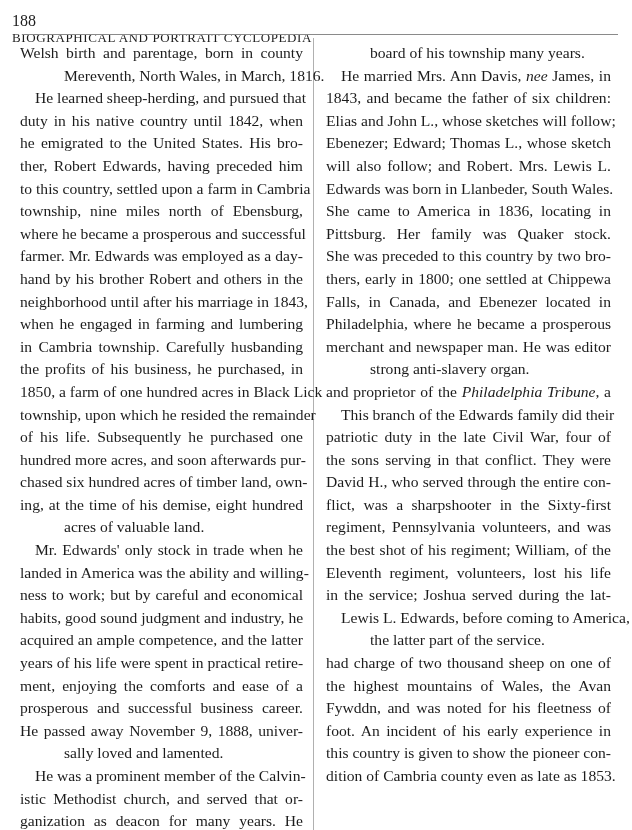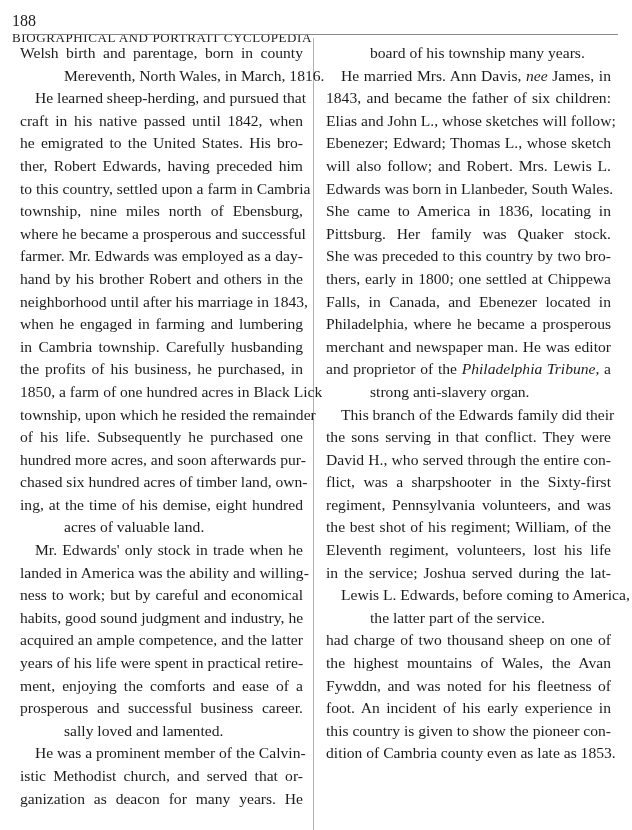--- a/index.html
+++ b/index.html
@@ -34,7 +34,7 @@
     <div class="line">Welsh birth and parentage, born in county</div>
     <div class="line last">Mereventh, North Wales, in March, 1816.</div>
     <div class="line indent">He learned sheep-herding, and pursued that</div>
-    <div class="line">craft in his native passed until 1842, when</div>
+    <div class="line">duty in his native country until 1842, when</div>
     <div class="line">he emigrated to the United States.  His bro-</div>
     <div class="line">ther, Robert Edwards, having preceded him</div>
     <div class="line">to this country, settled upon a farm in Cambria</div>

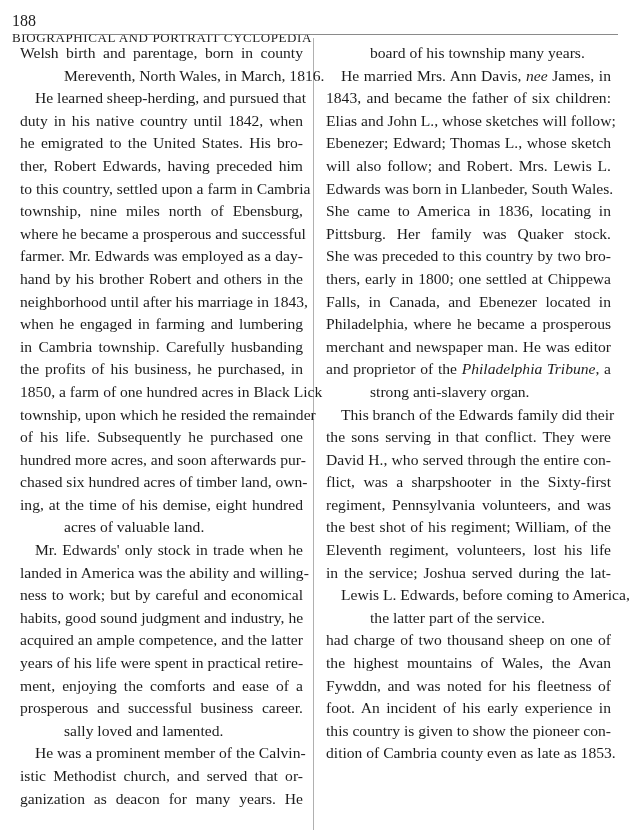--- a/index.html
+++ b/index.html
@@ -81,8 +81,8 @@
     <div class="line">Falls, in Canada, and Ebenezer located in</div>
     <div class="line">Philadelphia, where he became a prosperous</div>
     <div class="line">merchant and newspaper man.  He was editor</div>
+    <div class="line last">strong anti-slavery organ.</div>
     <div class="line">and proprietor of the <i>Philadelphia Tribune</i>, a</div>
-    <div class="line last">strong anti-slavery organ.</div>
     <div class="line indent">This branch of the Edwards family did their</div>
     <div class="line">the sons serving in that conflict.  They were</div>
     <div class="line">David H., who served through the entire con-</div>

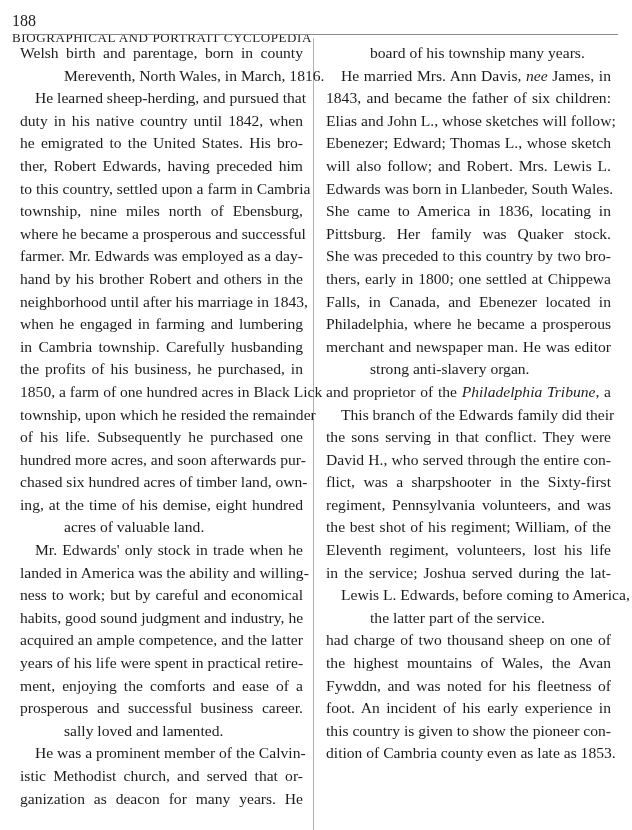--- a/index.html
+++ b/index.html
@@ -84,6 +84,7 @@
     <div class="line last">strong anti-slavery organ.</div>
     <div class="line">and proprietor of the <i>Philadelphia Tribune</i>, a</div>
     <div class="line indent">This branch of the Edwards family did their</div>
+    <div class="line">patriotic duty in the late Civil War, four of</div>
     <div class="line">the sons serving in that conflict.  They were</div>
     <div class="line">David H., who served through the entire con-</div>
     <div class="line">flict, was a sharpshooter in the Sixty-first</div>

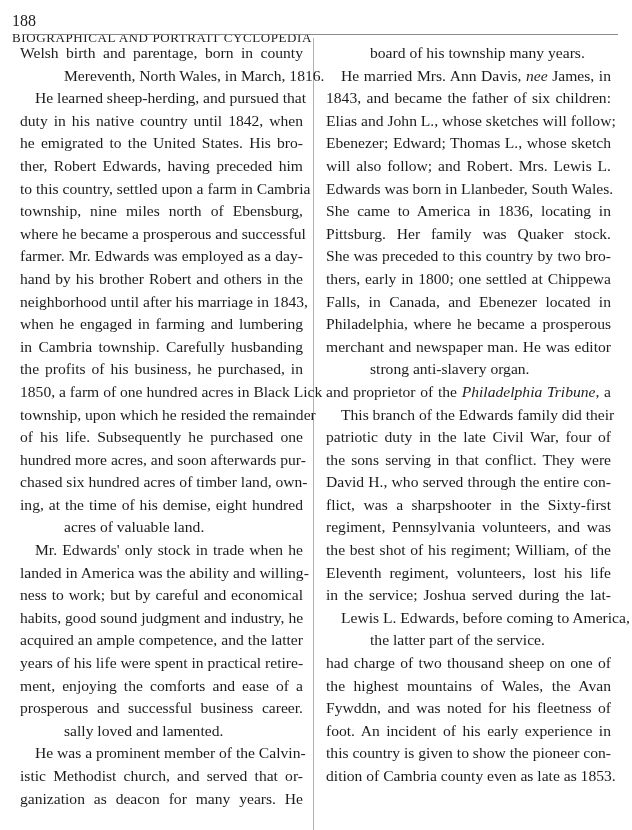--- a/index.html
+++ b/index.html
@@ -61,6 +61,7 @@
     <div class="line">years of his life were spent in practical retire-</div>
     <div class="line">ment, enjoying the comforts and ease of a</div>
     <div class="line">prosperous and successful business career.</div>
+    <div class="line">He passed away November 9, 1888, univer-</div>
     <div class="line last">sally loved and lamented.</div>
     <div class="line indent">He was a prominent member of the Calvin-</div>
     <div class="line">istic Methodist church, and served that or-</div>

